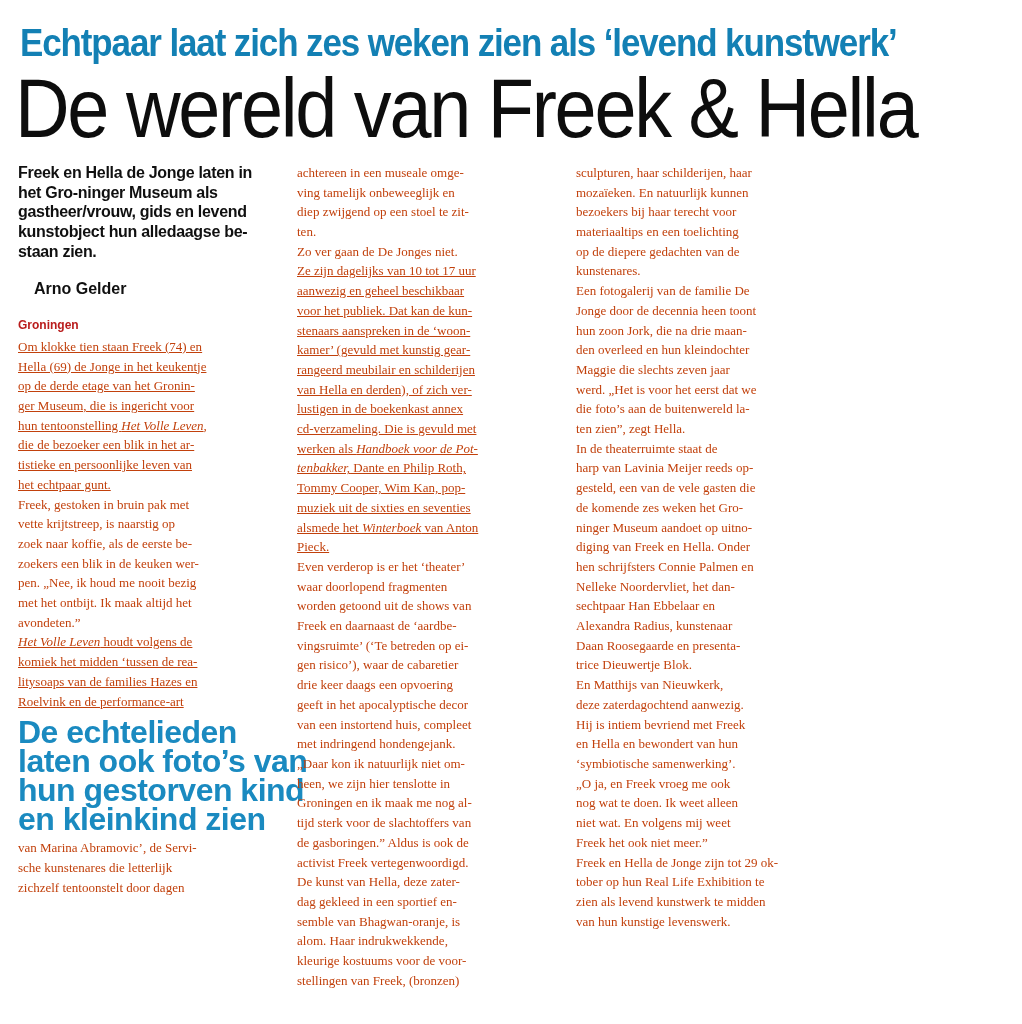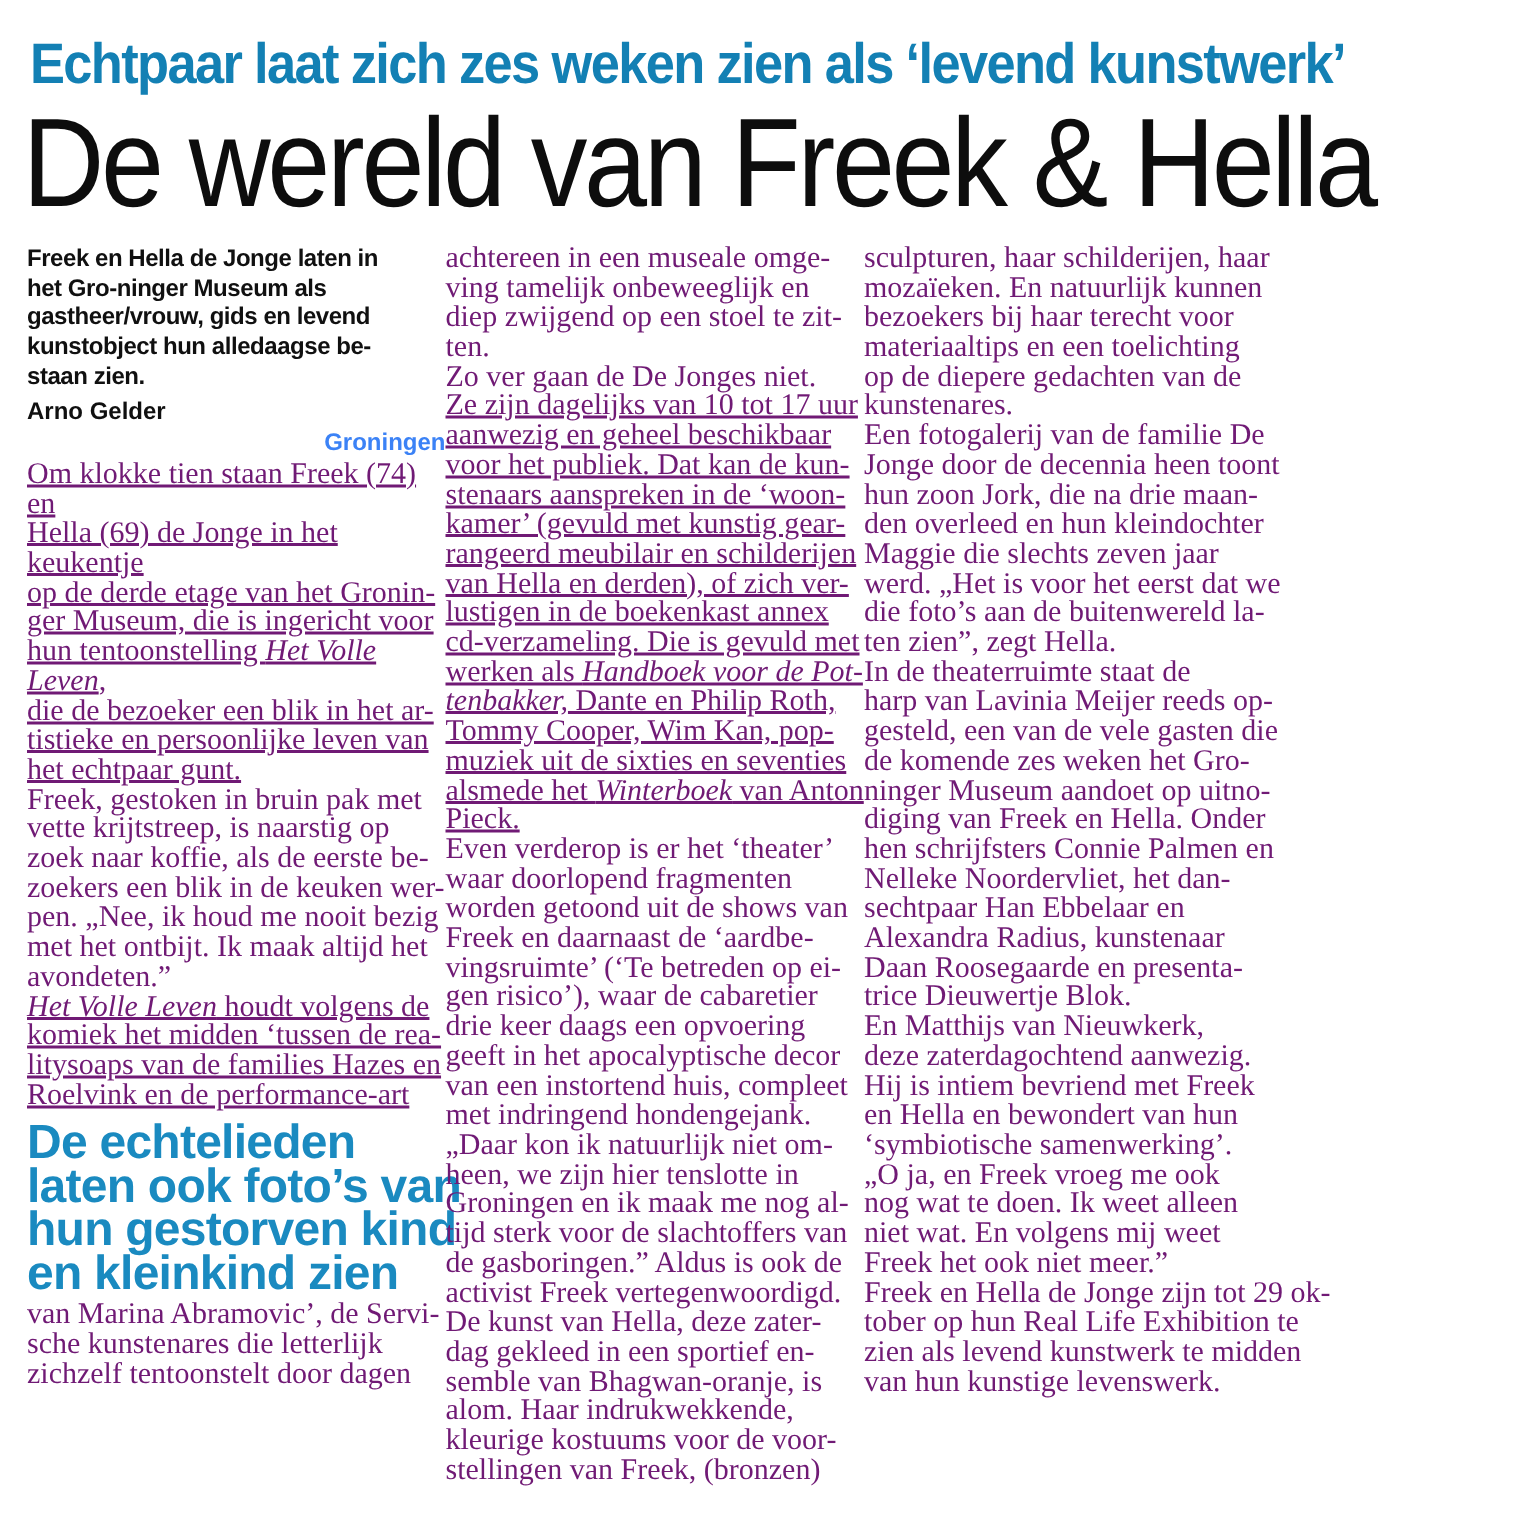--- a/index.html
+++ b/index.html
@@ -13,8 +13,8 @@
           white-space:pre;line-height:1.0;}
   .cols{display:flex;margin:13px 0 0 18px;}
   .col{width:279px;flex:none;}
-  .body{margin:0;font-family:"Liberation Serif",serif;font-size:20px;line-height:19.7px;
-        color:#701a75;white-space:pre;}
+  .body{margin:0;font-family:"Liberation Serif",serif;font-size:13px;line-height:19.7px;
+        color:#c2410c;white-space:pre;}
   .rich{white-space:normal;text-decoration:underline;}
   .intro{margin:0 0 2px 0;font-size:16px;line-height:19.8px;font-weight:bold;color:#101010;
          letter-spacing:-0.3px;white-space:pre;}

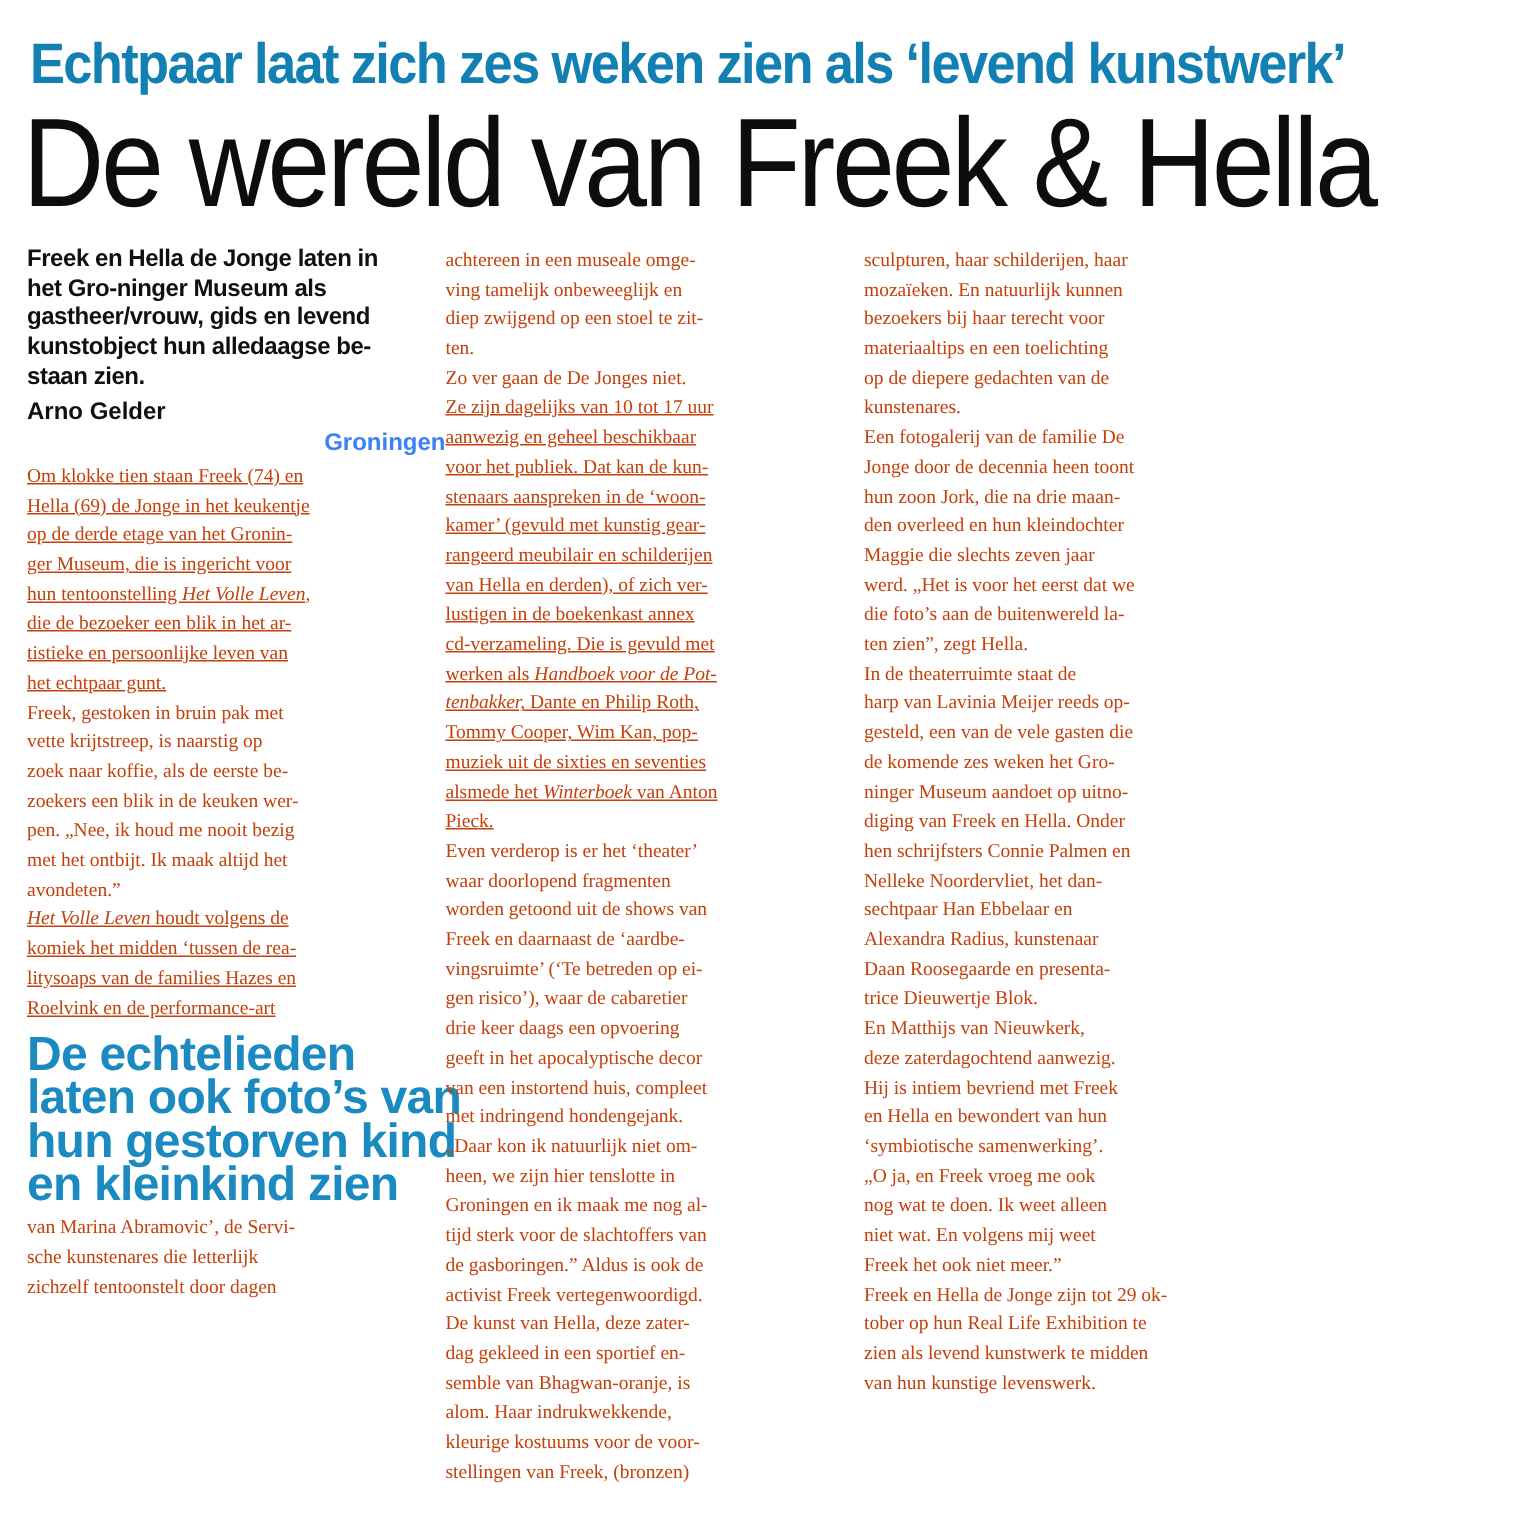--- a/index.html
+++ b/index.html
@@ -18,7 +18,7 @@
   .rich{white-space:normal;text-decoration:underline;}
   .intro{margin:0 0 2px 0;font-size:16px;line-height:19.8px;font-weight:bold;color:#101010;
          letter-spacing:-0.3px;white-space:pre;}
-  .byline{margin:0;font-size:16px;line-height:21px;font-weight:bold;color:#101010;}
+  .byline{margin:16px;font-size:16px;line-height:21px;font-weight:bold;color:#101010;}
   .dateline{margin:0 0 1px 0;font-size:16px;line-height:21px;font-weight:bold;color:#3b82f6;text-align:right;}
   .pullquote{margin:7px 0 4px 0;font-size:32px;line-height:29px;font-weight:bold;color:#1a8ac0;
          letter-spacing:-0.5px;white-space:pre;}

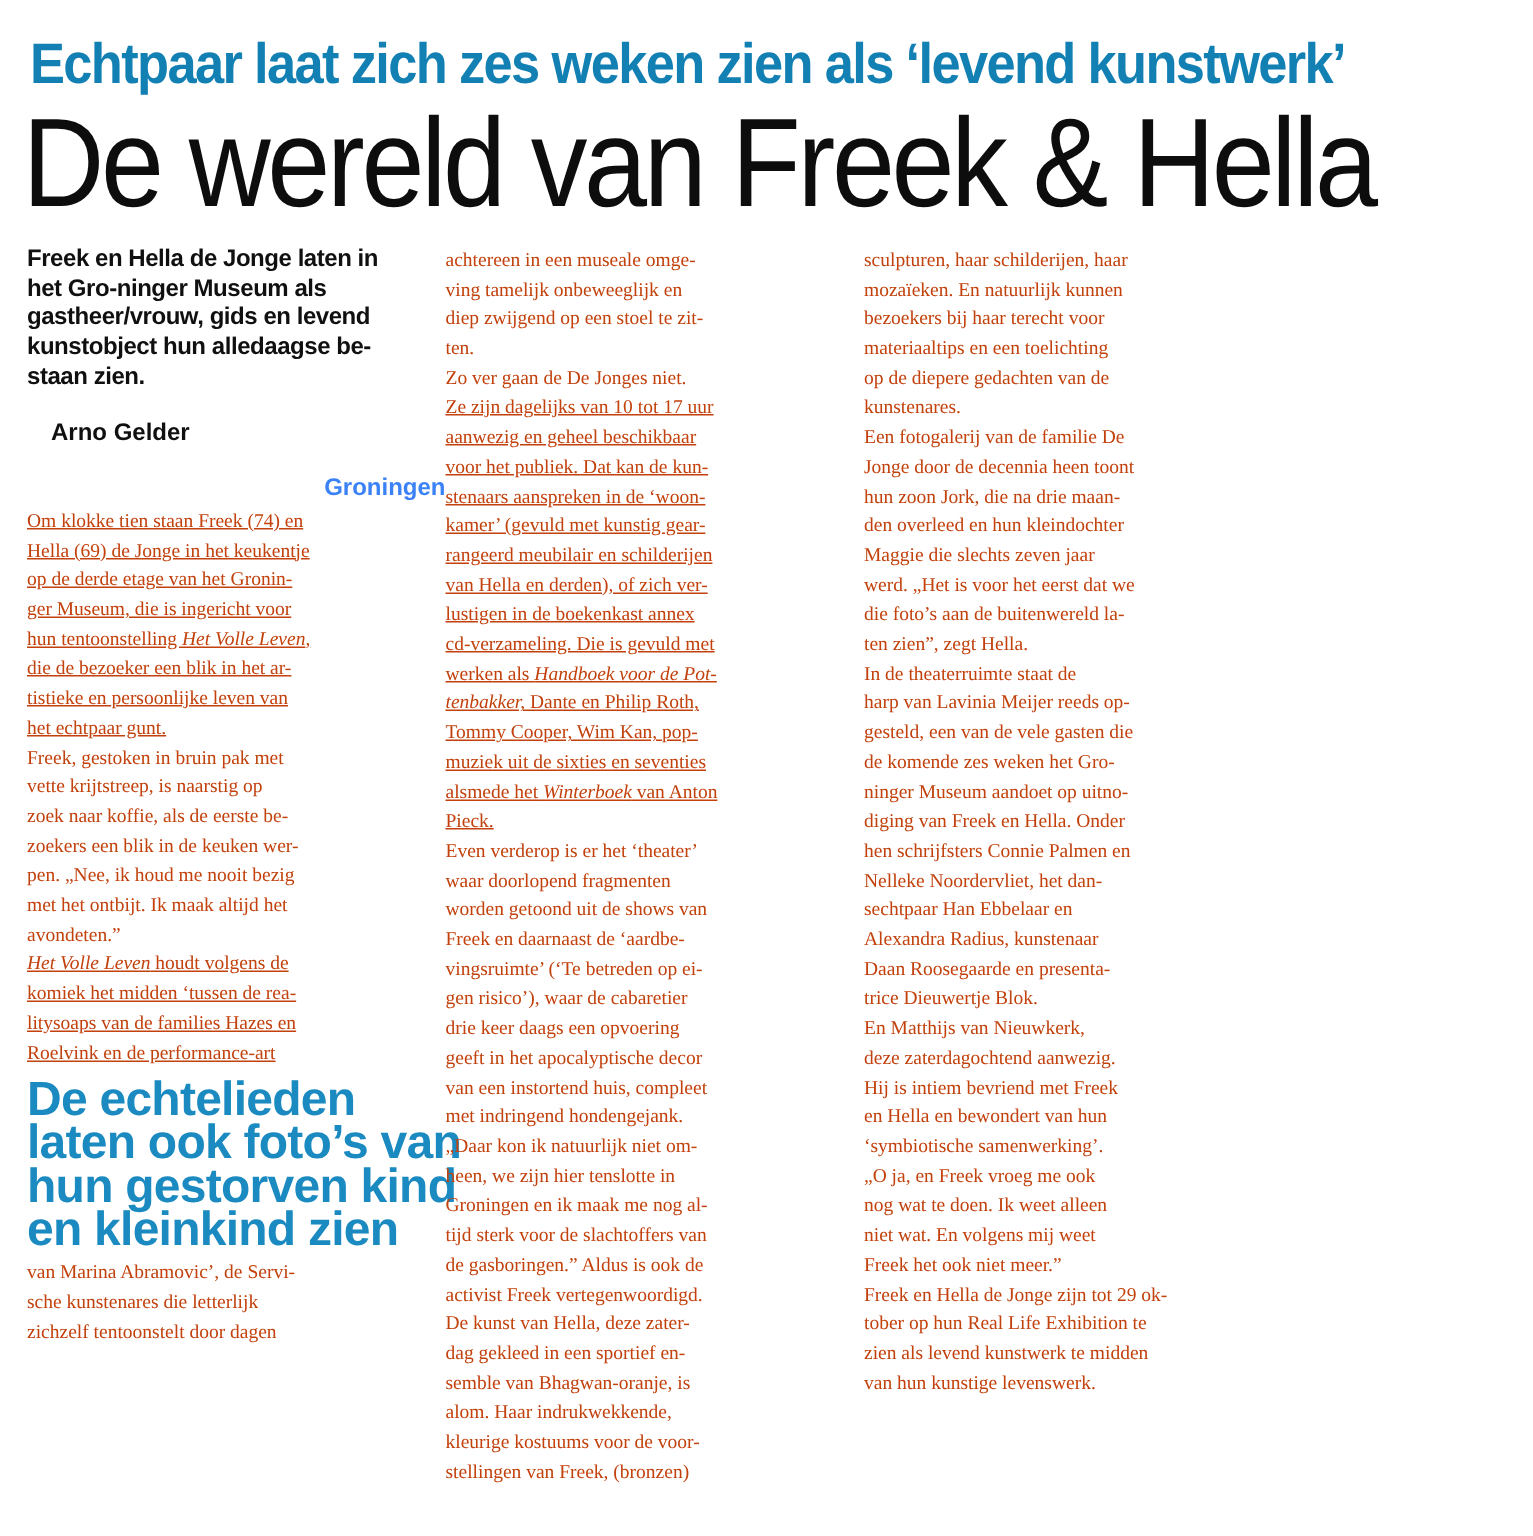--- a/index.html
+++ b/index.html
@@ -19,7 +19,7 @@
   .intro{margin:0 0 2px 0;font-size:16px;line-height:19.8px;font-weight:bold;color:#101010;
          letter-spacing:-0.3px;white-space:pre;}
   .byline{margin:16px;font-size:16px;line-height:21px;font-weight:bold;color:#101010;}
-  .dateline{margin:0 0 1px 0;font-size:16px;line-height:21px;font-weight:bold;color:#3b82f6;text-align:right;}
+  .dateline{margin:0 0 1px 0;font-size:12px;line-height:21px;font-weight:bold;color:#b91c1c;}
   .pullquote{margin:7px 0 4px 0;font-size:32px;line-height:29px;font-weight:bold;color:#1a8ac0;
          letter-spacing:-0.5px;white-space:pre;}
   .credit{}

